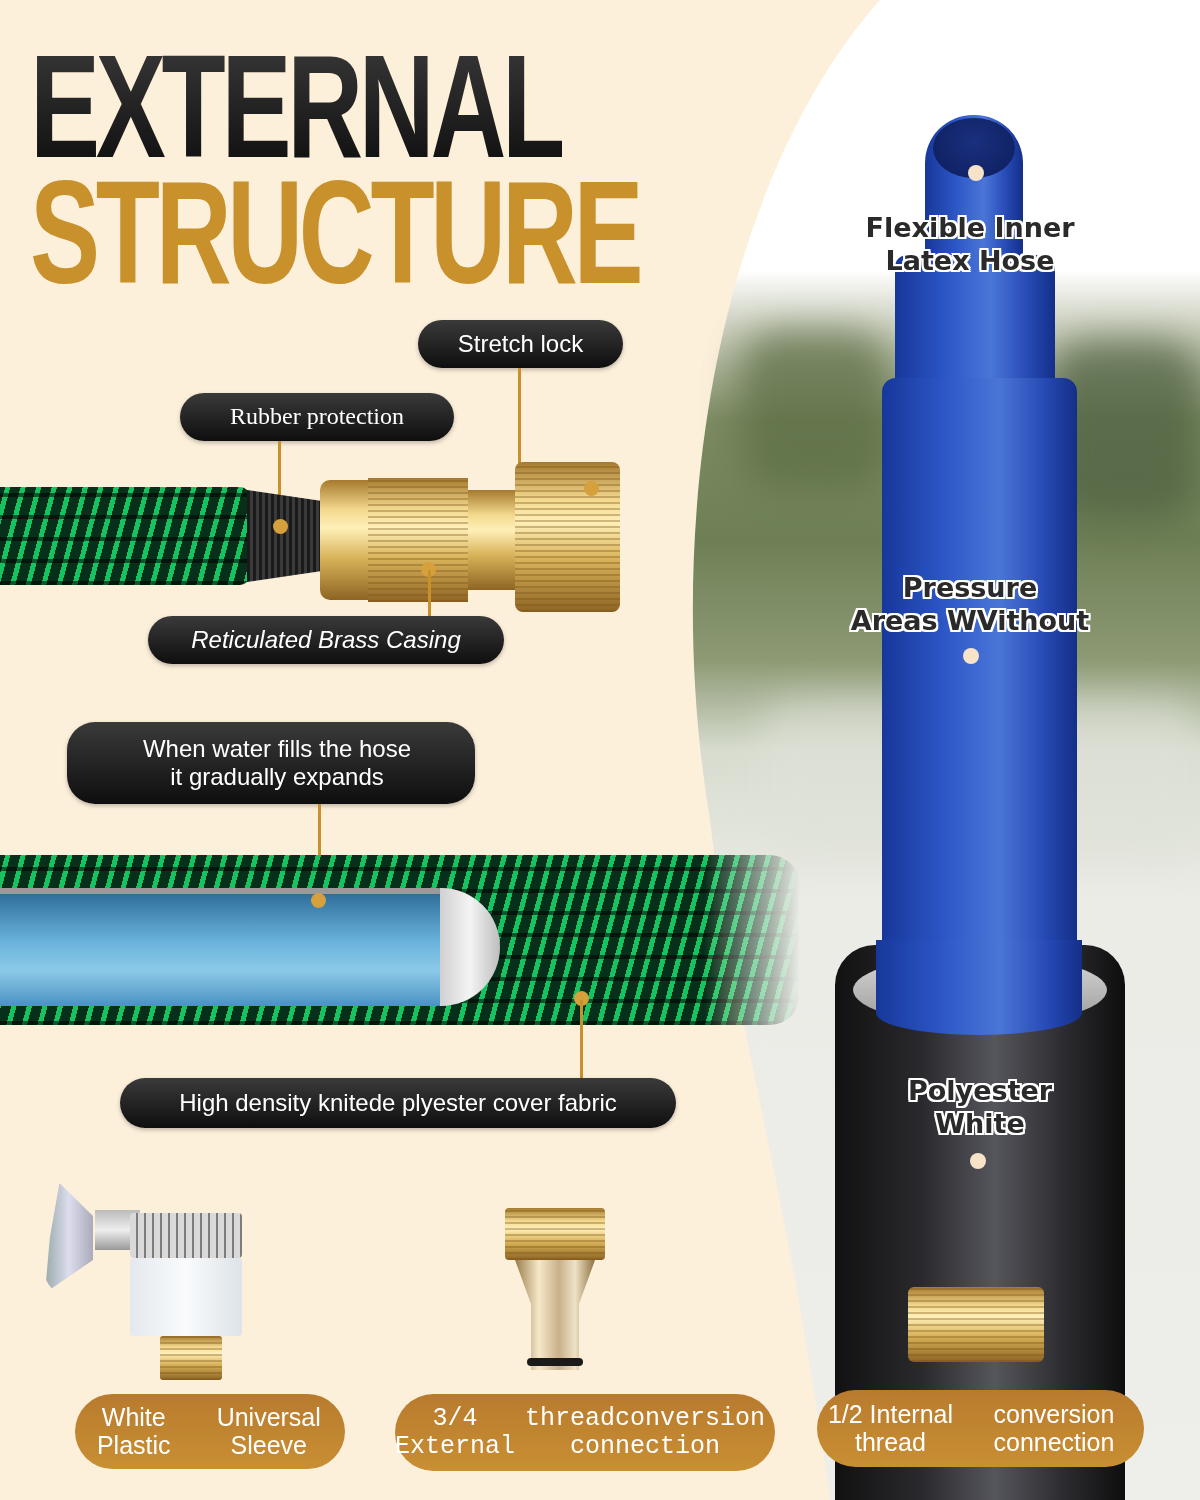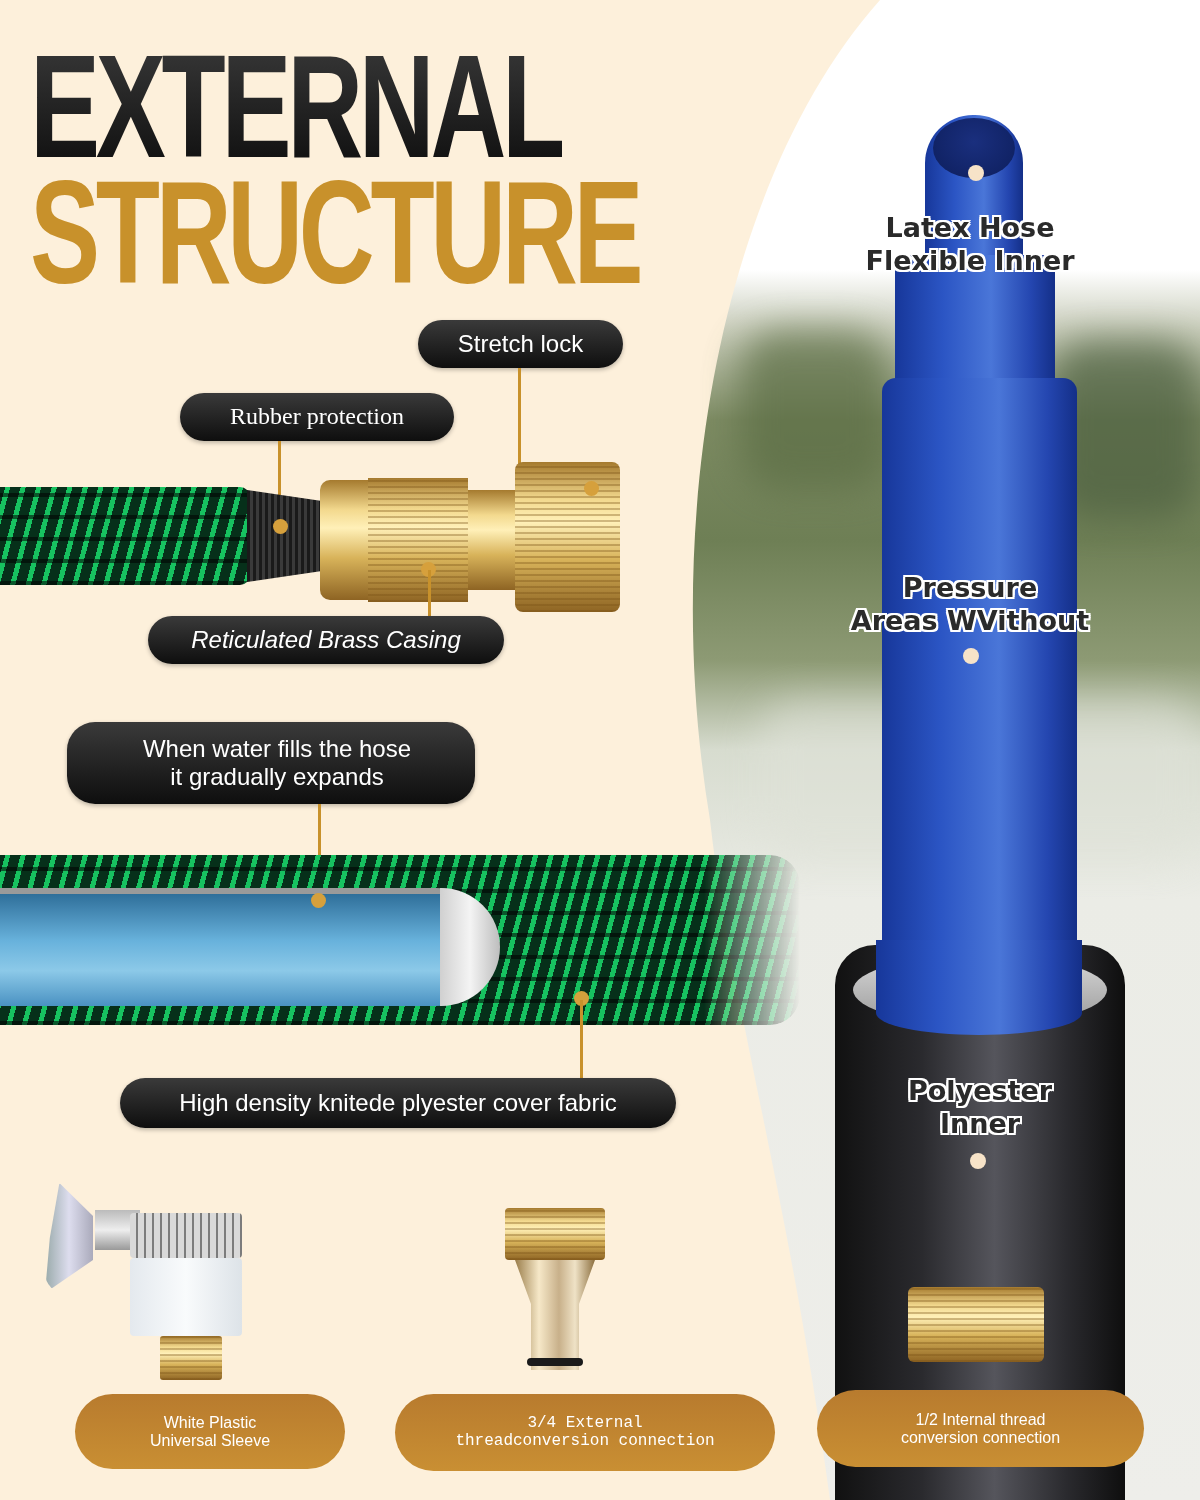--- a/index.html
+++ b/index.html
@@ -170,8 +170,8 @@
 <div class="abs dot-light" style="left:970px;top:1153px;"></div>
 
 <div class="abs outline-label" style="left:825px;top:212px;width:290px;">
+  <div>Flexible Inner</div>
   <div>Latex Hose</div>
-  <div>Flexible Inner</div>
 </div>
 <div class="abs outline-label" style="left:810px;top:572px;width:320px;">
   <div>Pressure</div>

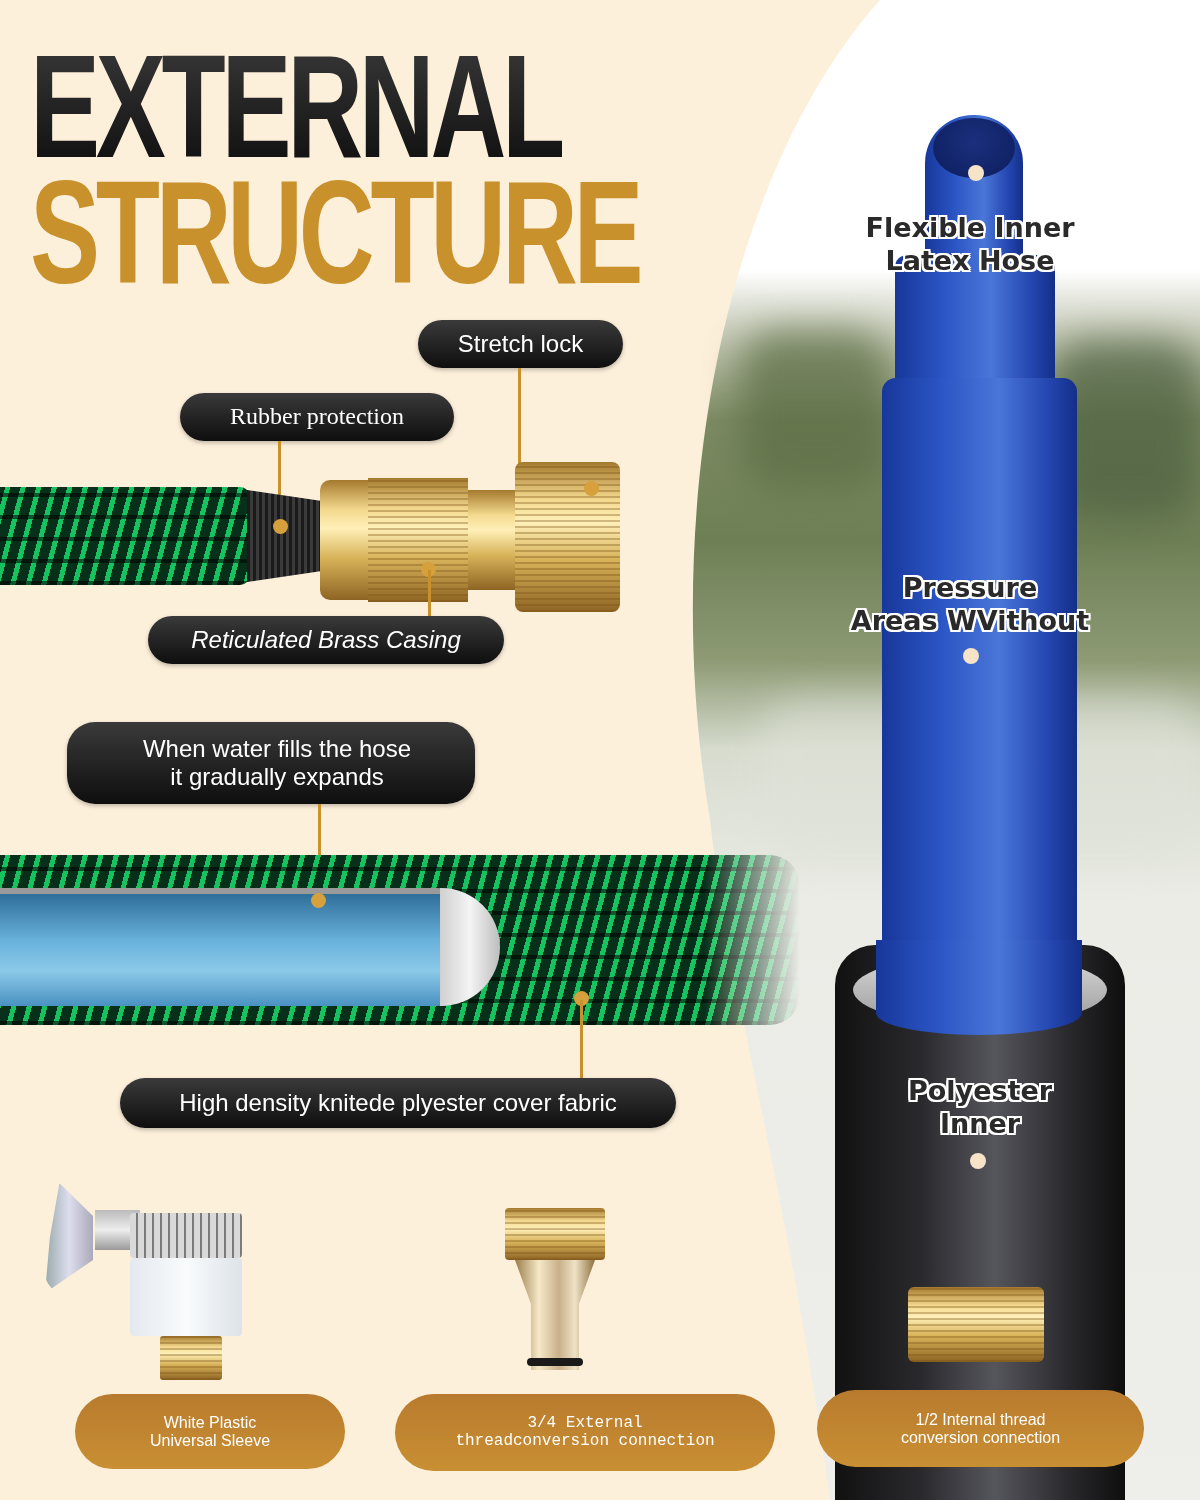--- a/index.html
+++ b/index.html
@@ -179,7 +179,7 @@
 </div>
 <div class="abs outline-label" style="left:845px;top:1075px;width:270px;">
   <div>Polyester</div>
-  <div>Inner</div>
+  <div>White</div>
 </div>
 
 <div class="abs" style="left:45px;top:1183px;width:48px;height:110px;background:linear-gradient(90deg,#9aa,#dde 50%,#aab);border-radius:20px 4px 4px 20px;clip-path:polygon(30% 0,100% 30%,100% 70%,0 100%,10% 50%);"></div>

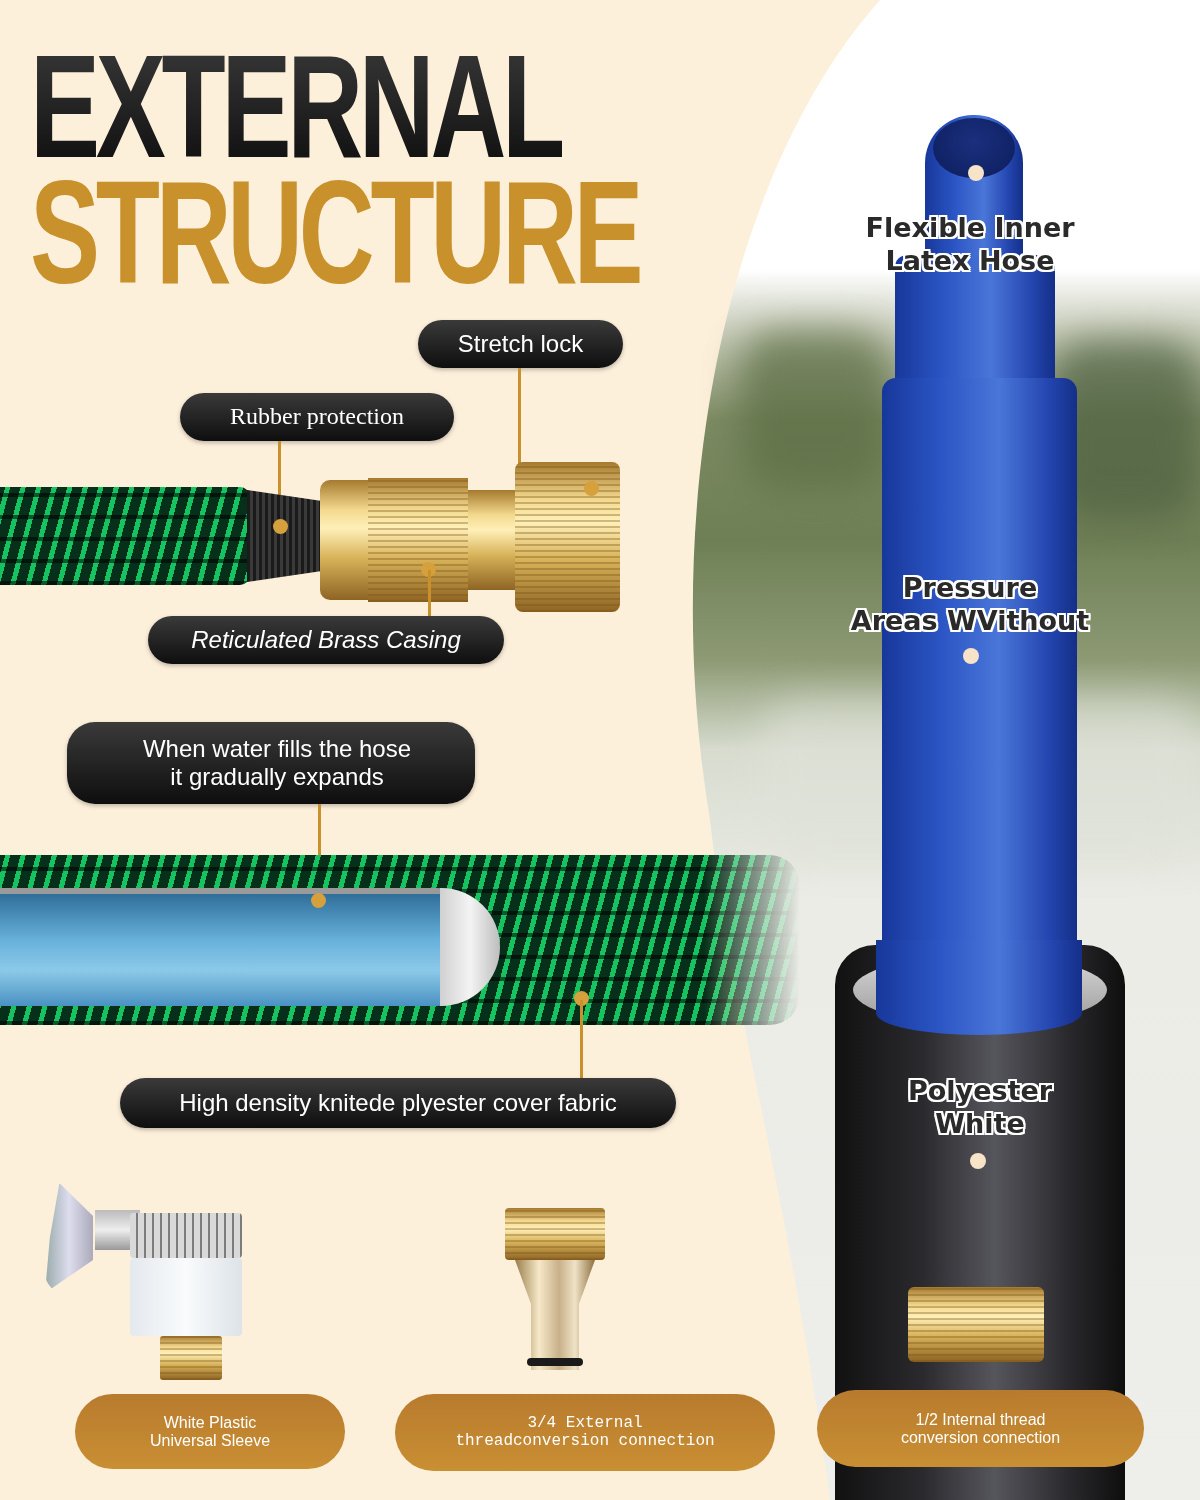--- a/index.html
+++ b/index.html
@@ -56,9 +56,9 @@
     border-radius: 40px;
     display: flex; align-items: center; justify-content: center;
     text-align: center;
-    font-size: 16px;
+    font-size: 25px;
     line-height: 1.1;
-    flex-direction: column;
+    flex-direction: row;
   }
 
   .leader { background: #c8912b; width: 3px; }

